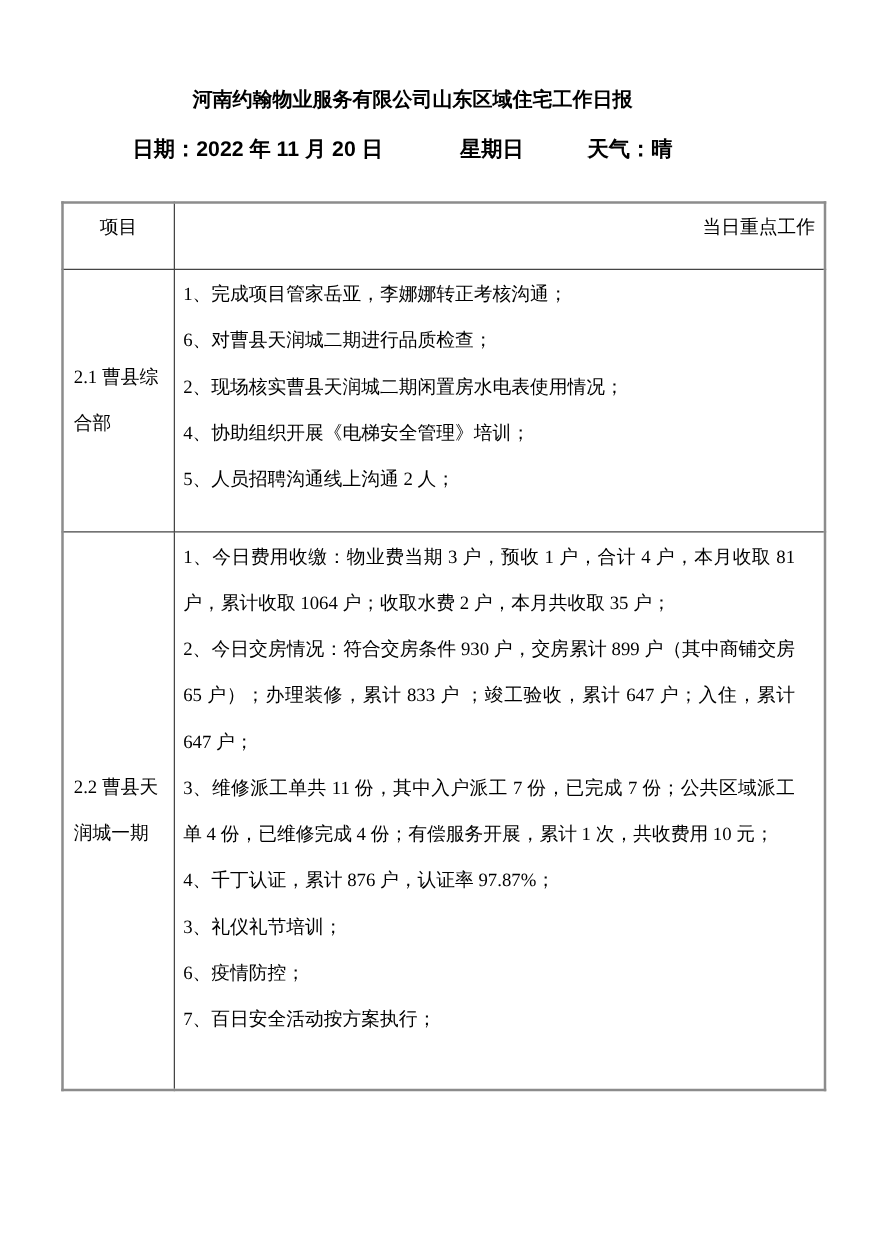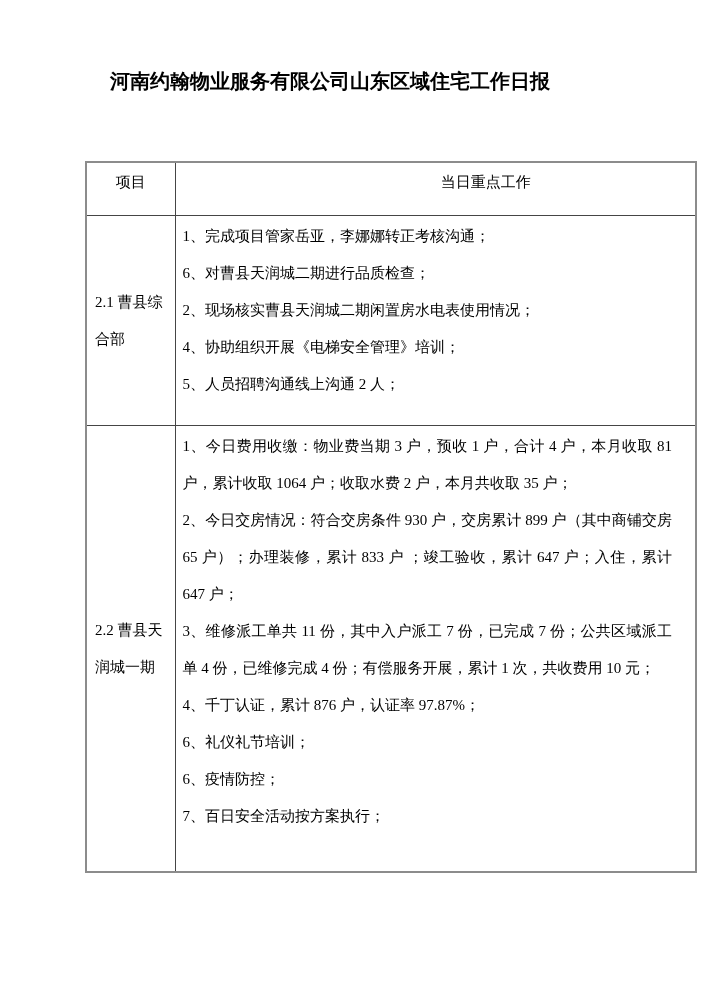--- a/index.html
+++ b/index.html
@@ -19,7 +19,7 @@
     text-align: center;
     font-family: "Liberation Sans", sans-serif;
     font-weight: bold;
-    font-size: 20px;
+    font-size: 16px;
     line-height: 34px;
     letter-spacing: 0px;
     color: #000000;

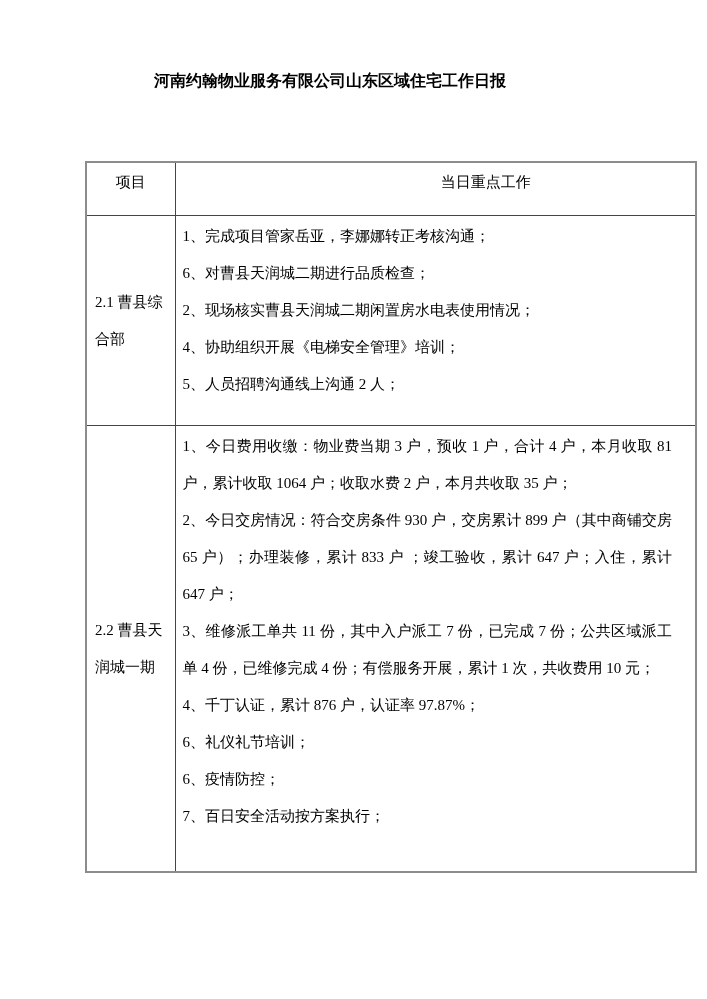--- a/index.html
+++ b/index.html
@@ -101,6 +101,11 @@
 
   <div class="doc-title">河南约翰物业服务有限公司山东区域住宅工作日报</div>
 
+  <div class="meta-line">
+    <span class="meta-date">日期：2022 年 11 月 20 日</span>
+    <span class="meta-weekday">星期日</span>
+    <span class="meta-weather">天气：晴</span>
+  </div>
 
   <table class="report">
     <colgroup>

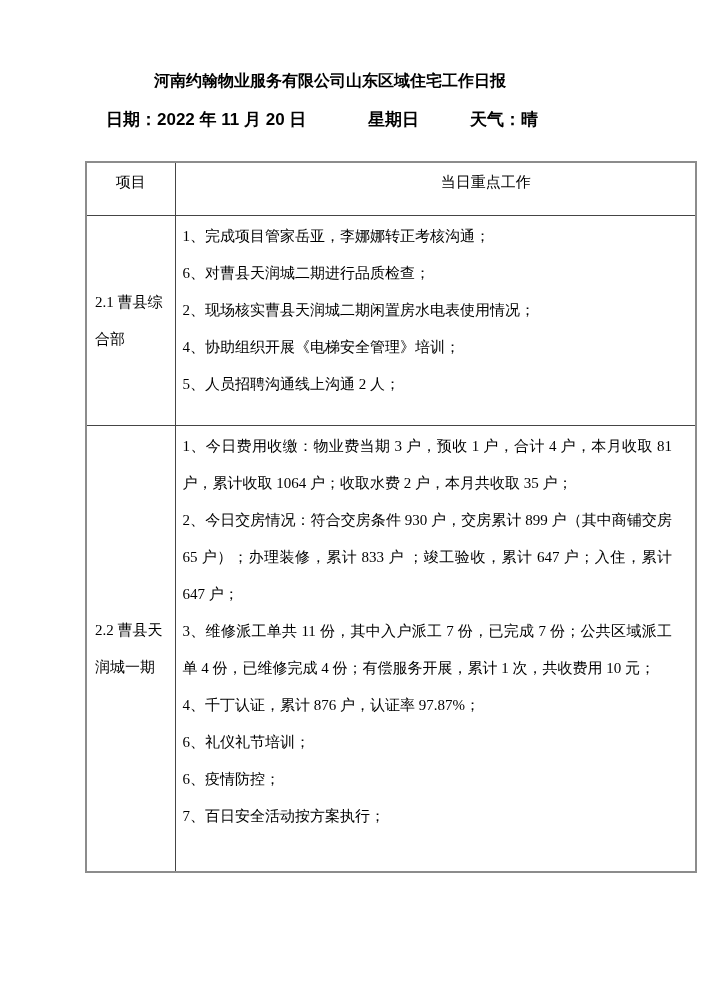--- a/index.html
+++ b/index.html
@@ -52,7 +52,6 @@
     font-family: "Liberation Serif", serif;
     font-size: 15px;
     color: #000000;
-    margin-left: 36px;
   }
   .col-project { width: 89px; }
   .col-work    { width: 521px; }

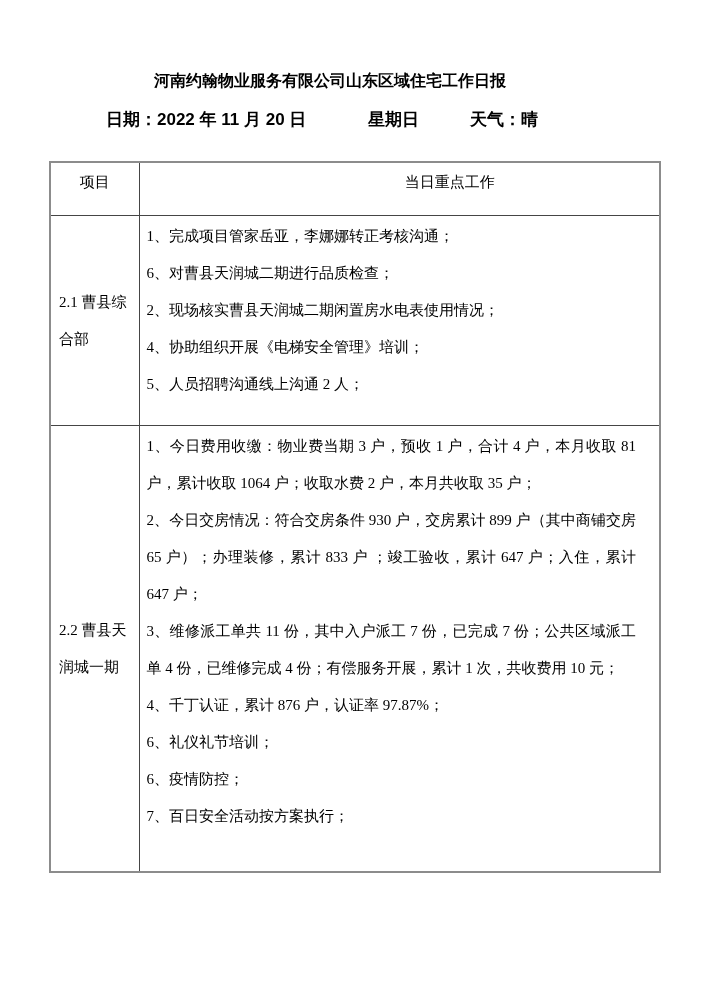--- a/index.html
+++ b/index.html
@@ -67,7 +67,7 @@
   .th-work {
     height: 50px;
     vertical-align: top;
-    text-align: center;
+    text-align: right;
     line-height: 37px;
     padding: 1px 7px 0 108px;
   }

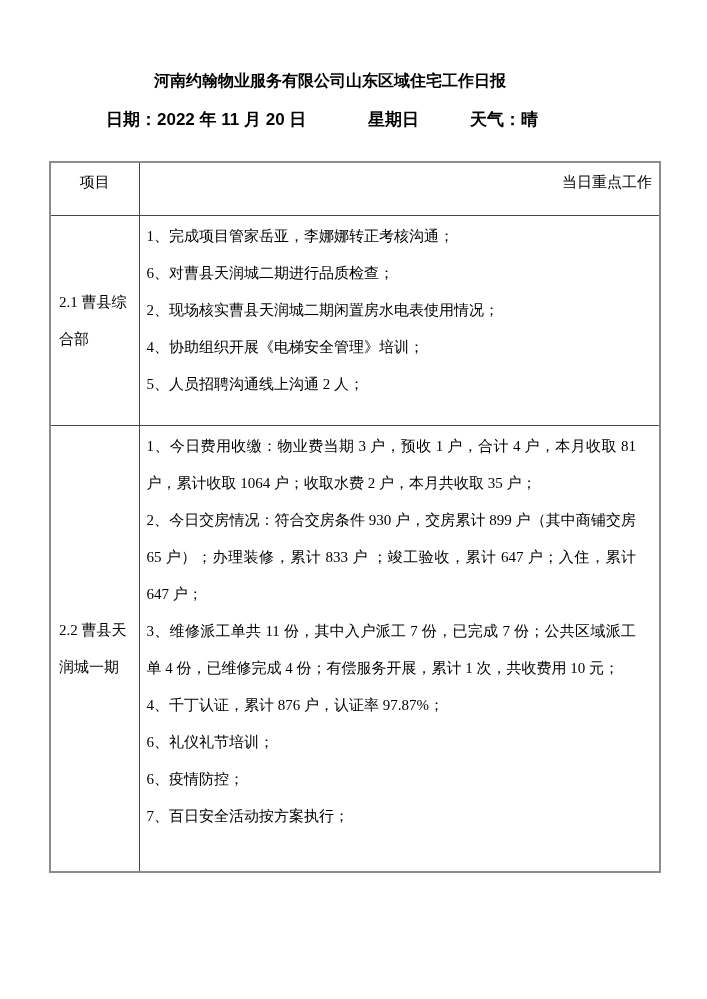--- a/index.html
+++ b/index.html
@@ -136,7 +136,7 @@
         <p>2、今日交房情况：符合交房条件 930 户，交房累计 899 户（其中商铺交房 65 户）；办理装修，累计 833 户 ；竣工验收，累计 647 户；入住，累计 647 户；</p>
         <p>3、维修派工单共 11 份，其中入户派工 7 份，已完成 7 份；公共区域派工单 4 份，已维修完成 4 份；有偿服务开展，累计 1 次，共收费用 10 元；</p>
         <p>4、千丁认证，累计 876 户，认证率 97.87%；</p>
-        <p>6、礼仪礼节培训；</p>
+        <p>3、礼仪礼节培训；</p>
         <p>6、疫情防控；</p>
         <p>7、百日安全活动按方案执行；</p>
       </td>

